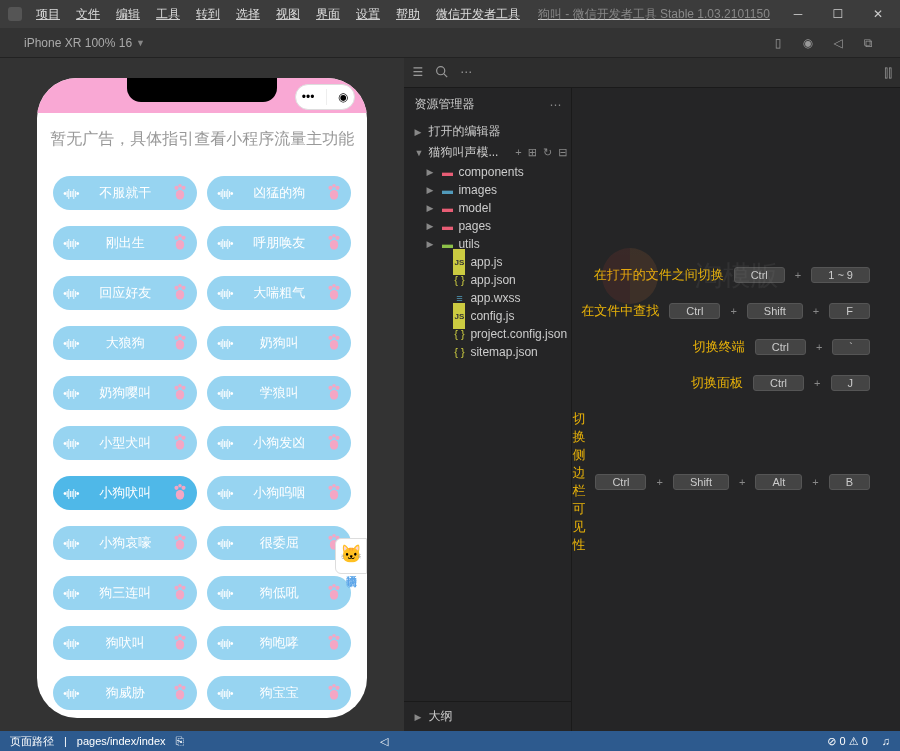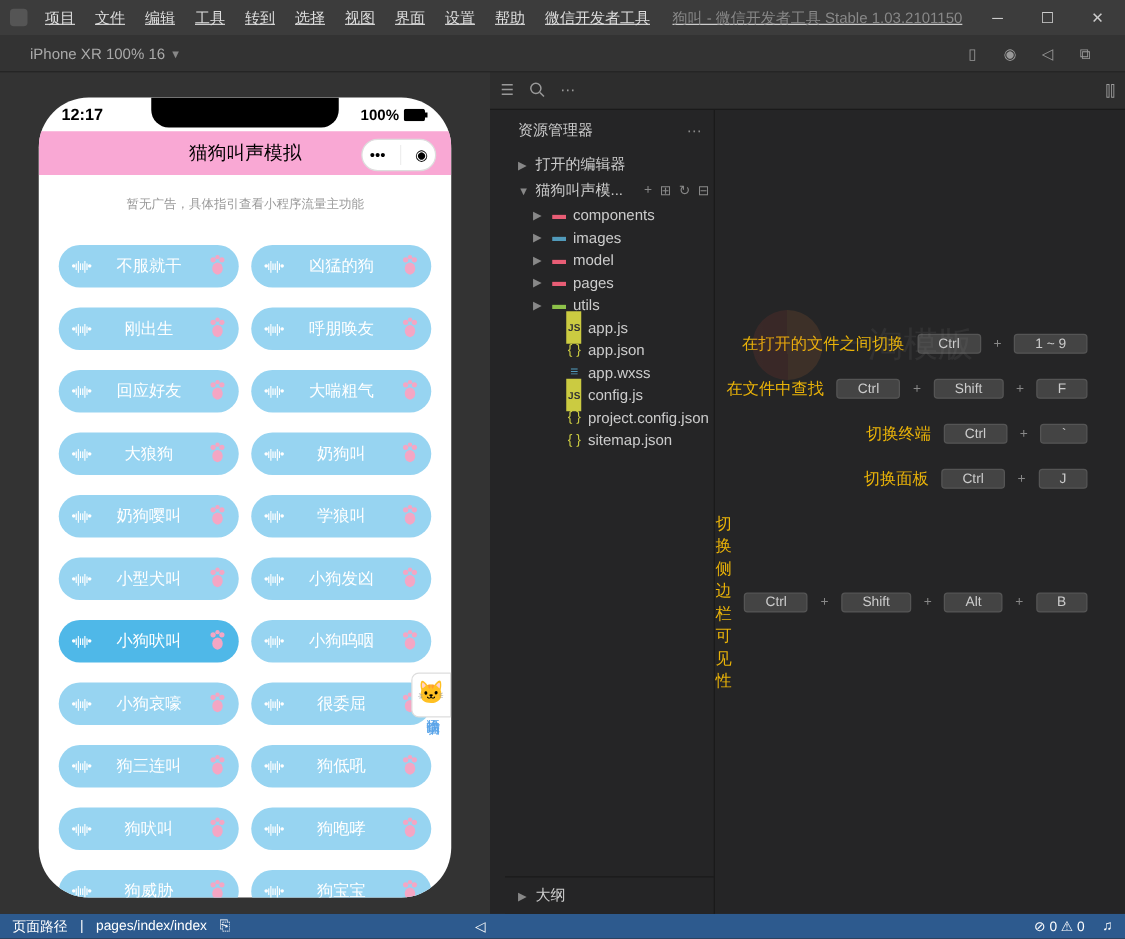--- a/index.html
+++ b/index.html
@@ -102,16 +102,6 @@
   <div class="simulator">
     <div class="phone">
       <div class="notch"></div>
-      <div class="status-bar">
-        <span>12:17</span>
-        <span class="battery">
-            <span>100%</span>
-            <svg width="20" height="10" viewBox="0 0 20 10">
-              <rect x="0" y="0" width="17" height="10" rx="2" fill="#000"></rect>
-              <rect x="17" y="3" width="2" height="4" fill="#000"></rect>
-            </svg>
-          </span>
-      </div>
       <div class="nav-bar">
         <span class="nav-title">猫狗叫声模拟</span>
         <div class="capsule">

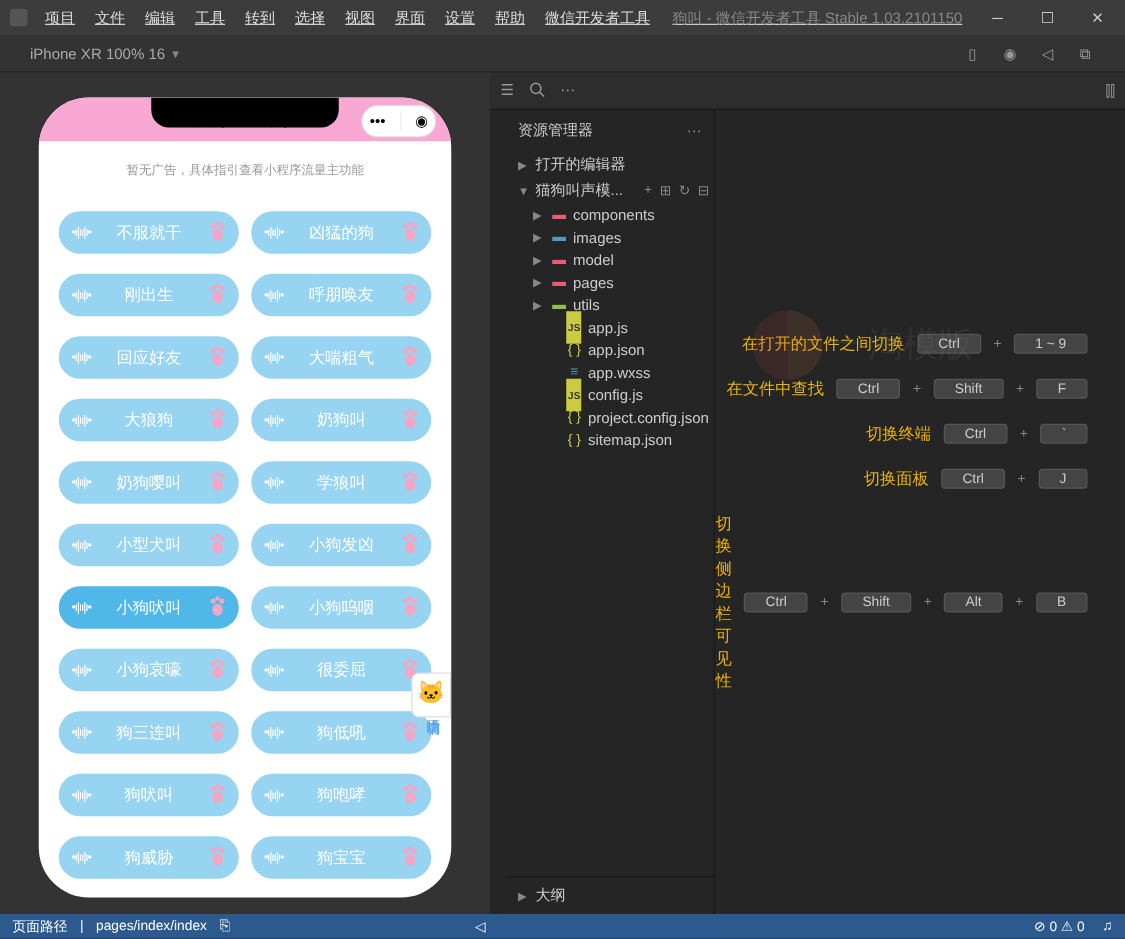--- a/index.html
+++ b/index.html
@@ -353,7 +353,7 @@
         </div>
         <span class="et-icon">⫿⫿</span>
       </div>
-      <div style="display:flex;flex:1;margin-left:12px;">
+      <div style="display:flex;flex:1;">
         <div class="explorer">
           <div class="explorer-header">
             <span>资源管理器</span>

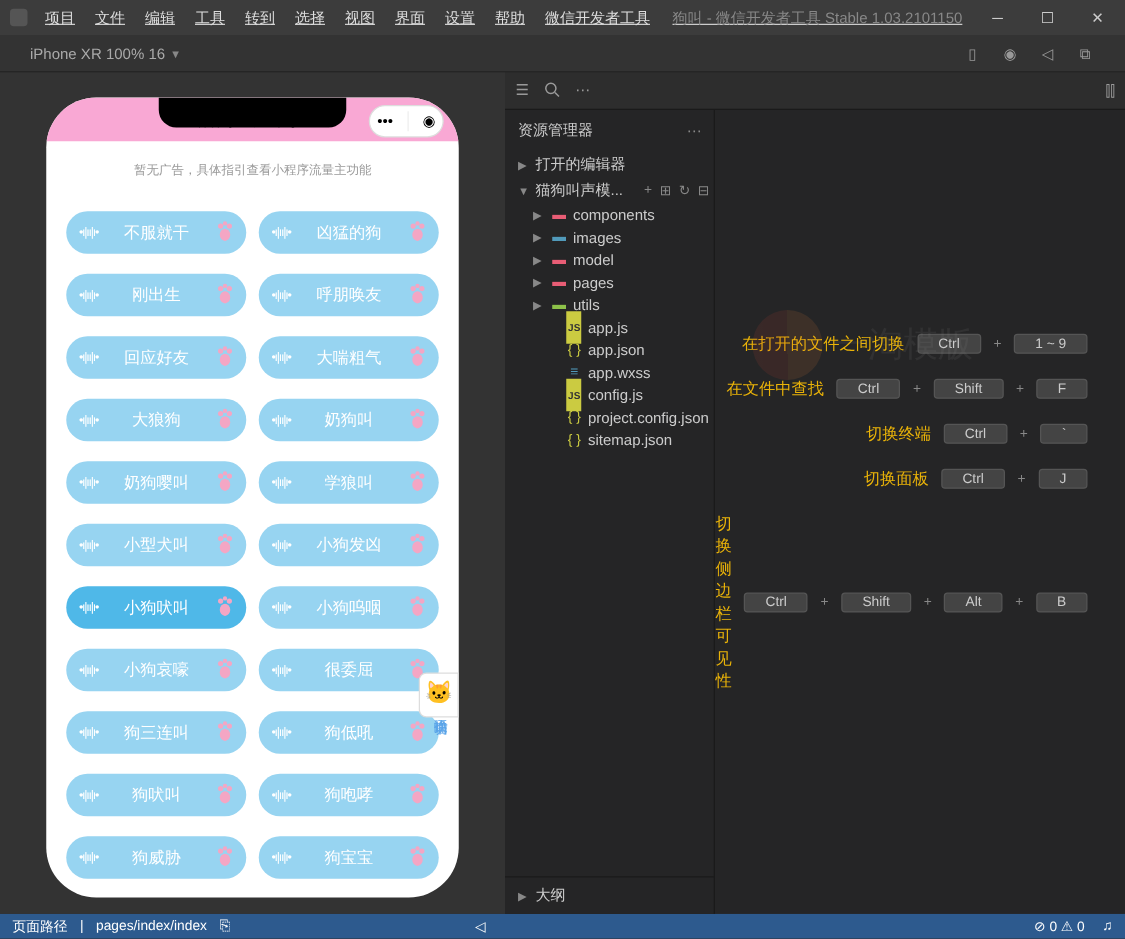--- a/index.html
+++ b/index.html
@@ -28,7 +28,7 @@
     .nav-title { font-size: 15px; font-weight: 500; }
     .capsule { position: absolute; right: 12px; top: 6px; width: 60px; height: 26px; border: 1px solid #ddd; border-radius: 14px; display: flex; align-items: center; justify-content: space-around; background: #fff; }
     .capsule-d { width: 1px; height: 16px; background: #eee; }
-    .ad-notice { text-align: center; color: #999; font-size: 10px; padding: 16px 0 26px; }
+    .ad-notice { text-align: center; color: #999; font-size: 16px; padding: 16px 0 26px; }
     .sound-grid { display: grid; grid-template-columns: 1fr 1fr; gap: 16px 10px; padding: 0 16px; }
     .sound-btn { background: #97d4f1; border-radius: 18px; height: 34px; display: flex; align-items: center; justify-content: center; position: relative; color: #fff; font-size: 13px; }
     .sound-btn.active { background: #4fb8e8; }

